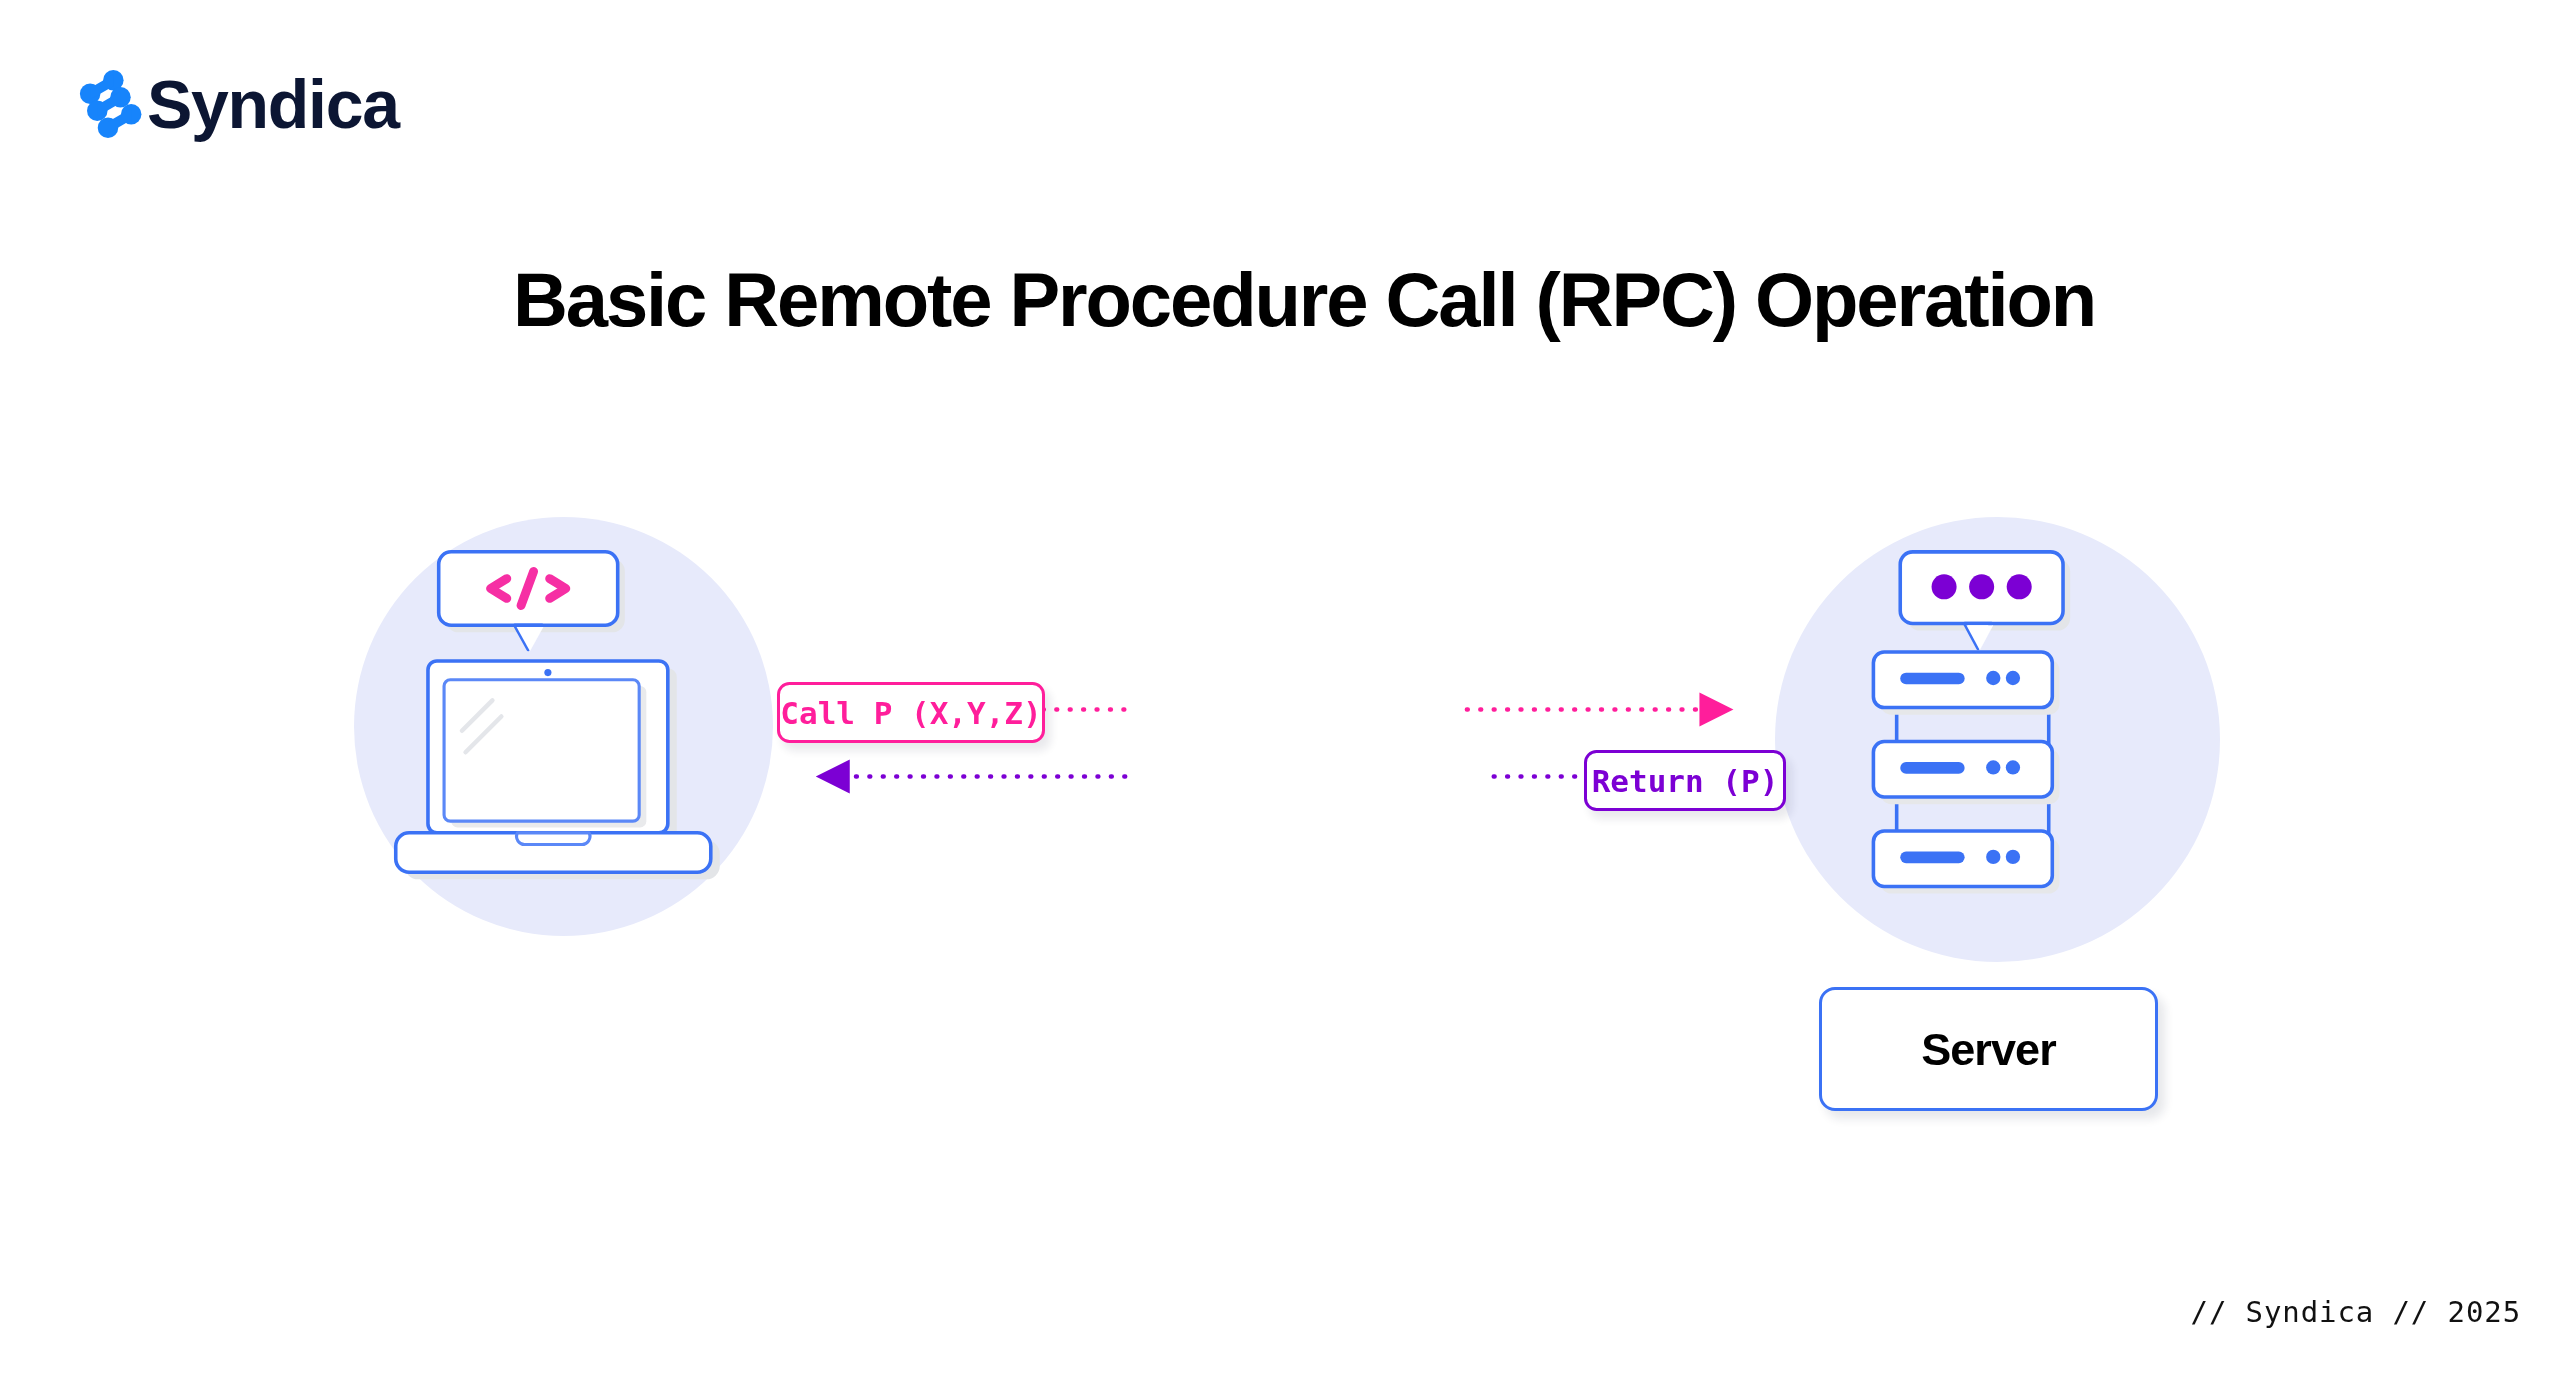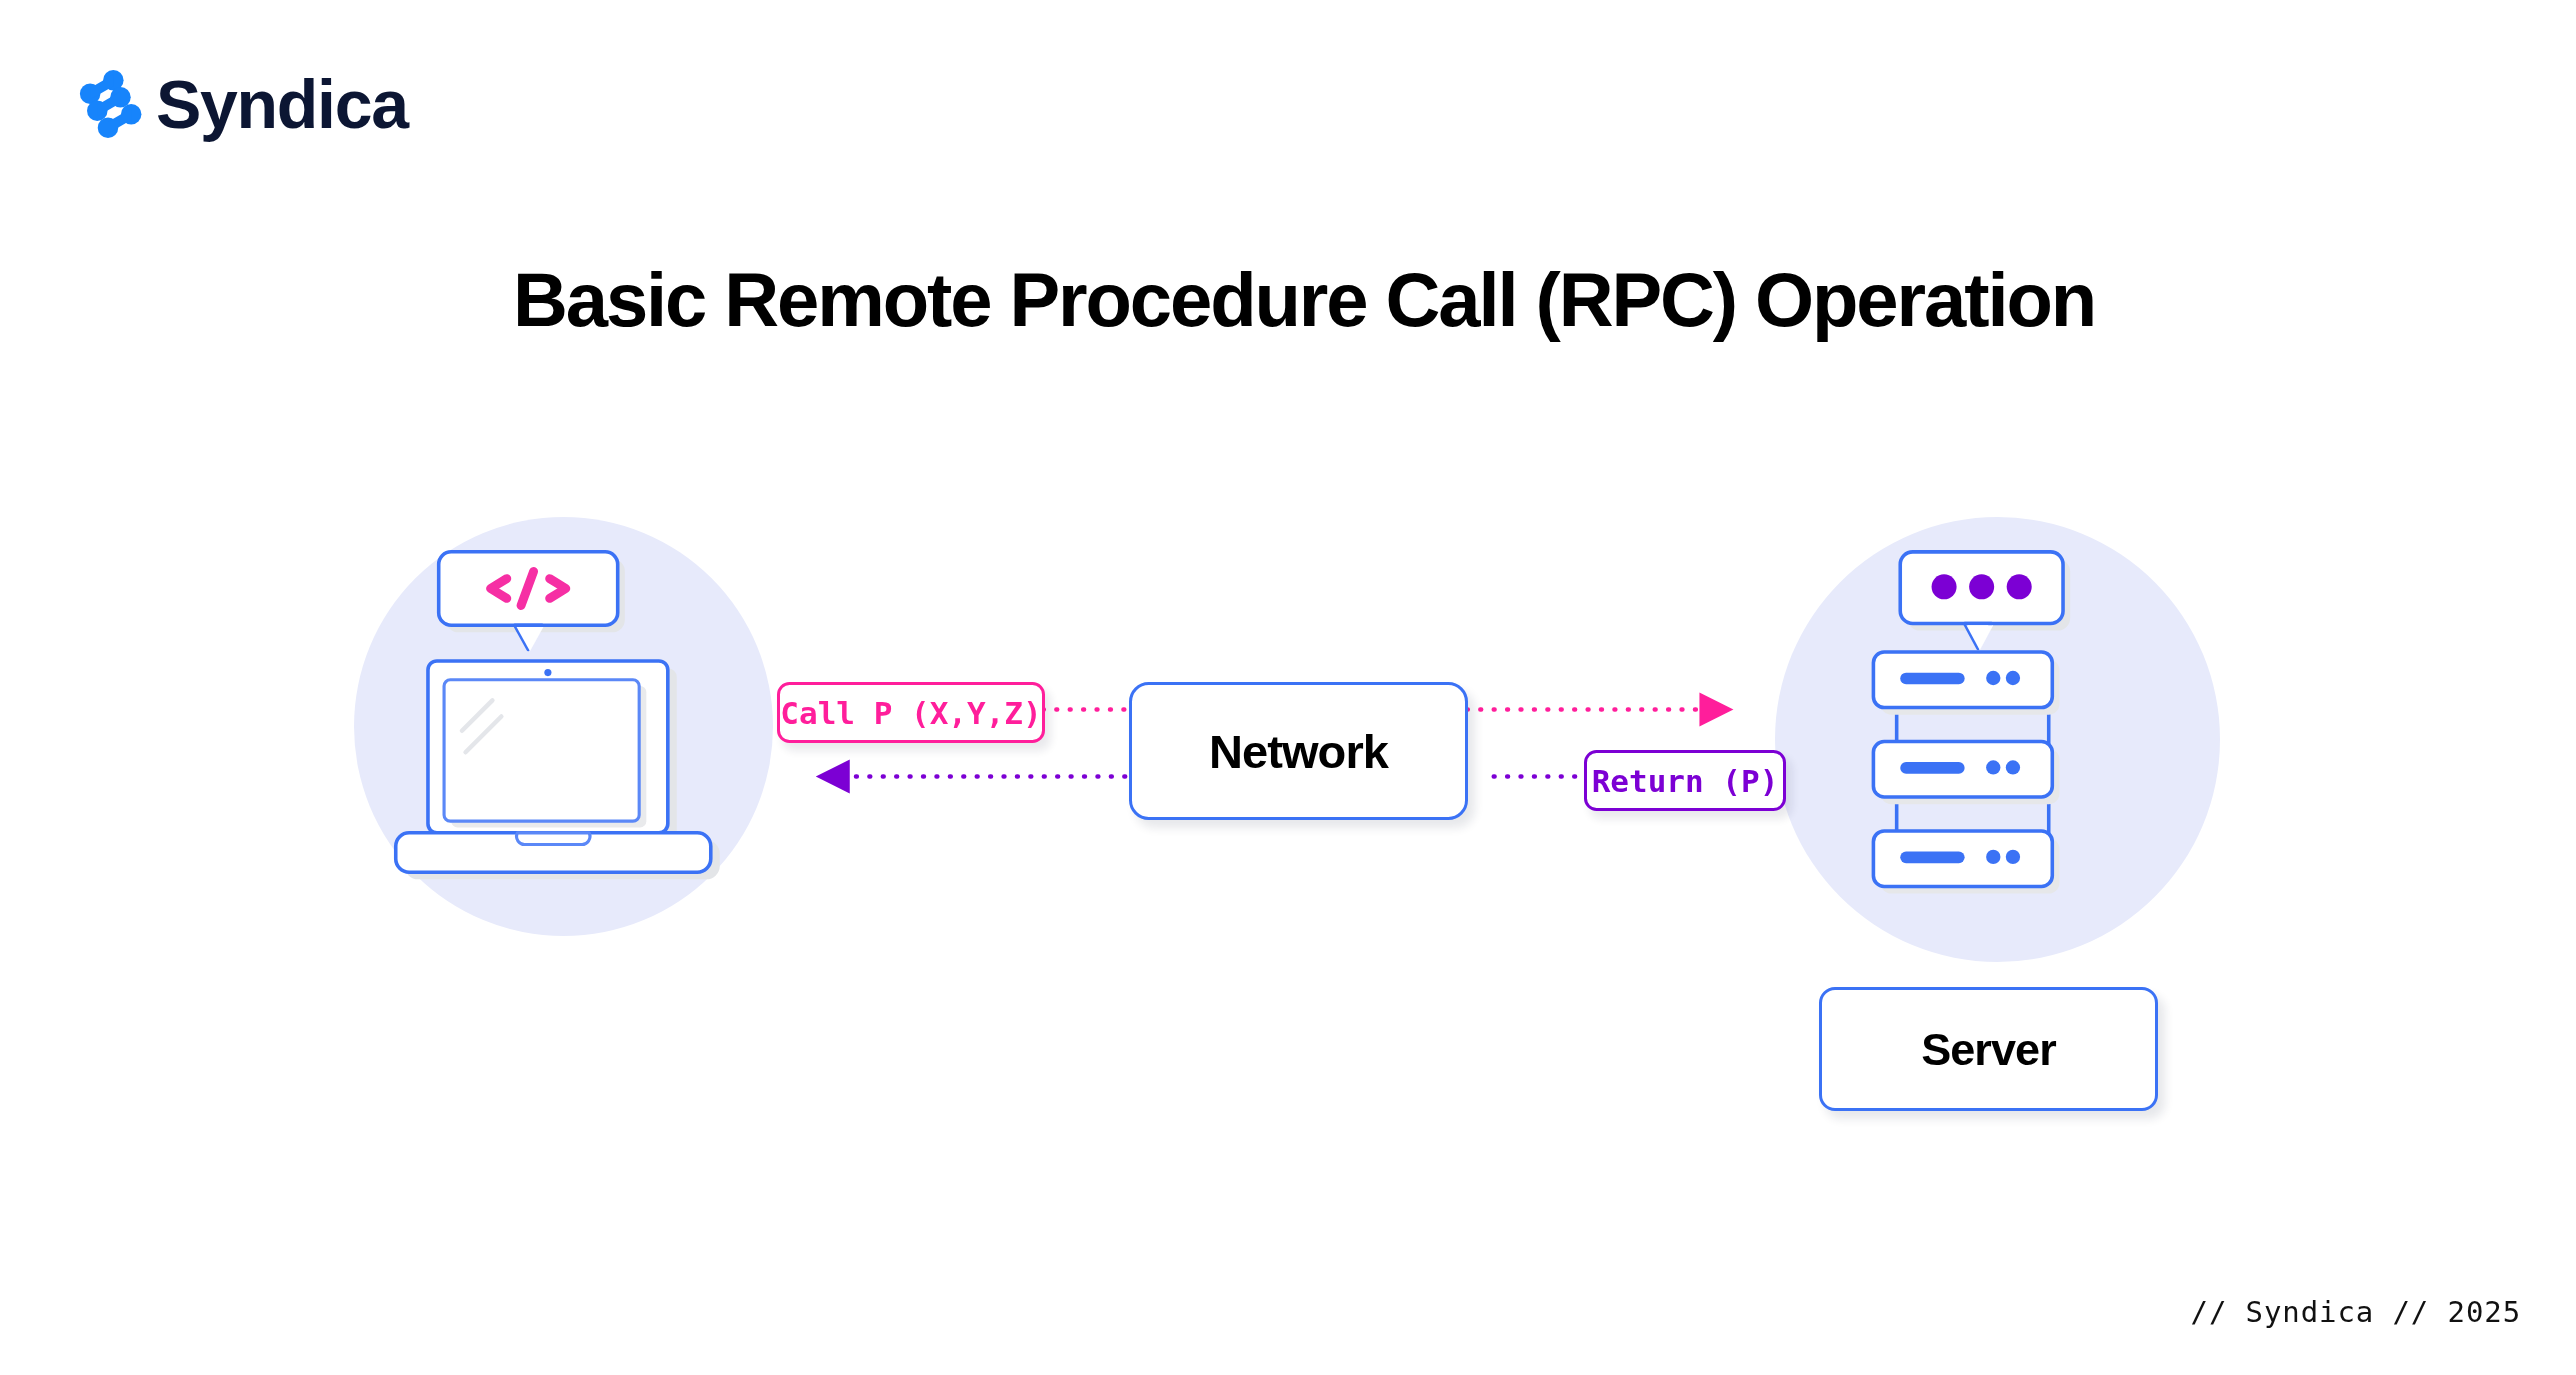--- a/index.html
+++ b/index.html
@@ -23,7 +23,7 @@
     top: 70px;
     display: flex;
     align-items: center;
-    gap: 11px;
+    gap: 2px;
   }
   .brand-mark { width: 66px; height: 68px; display: block; }
   .brand-name {

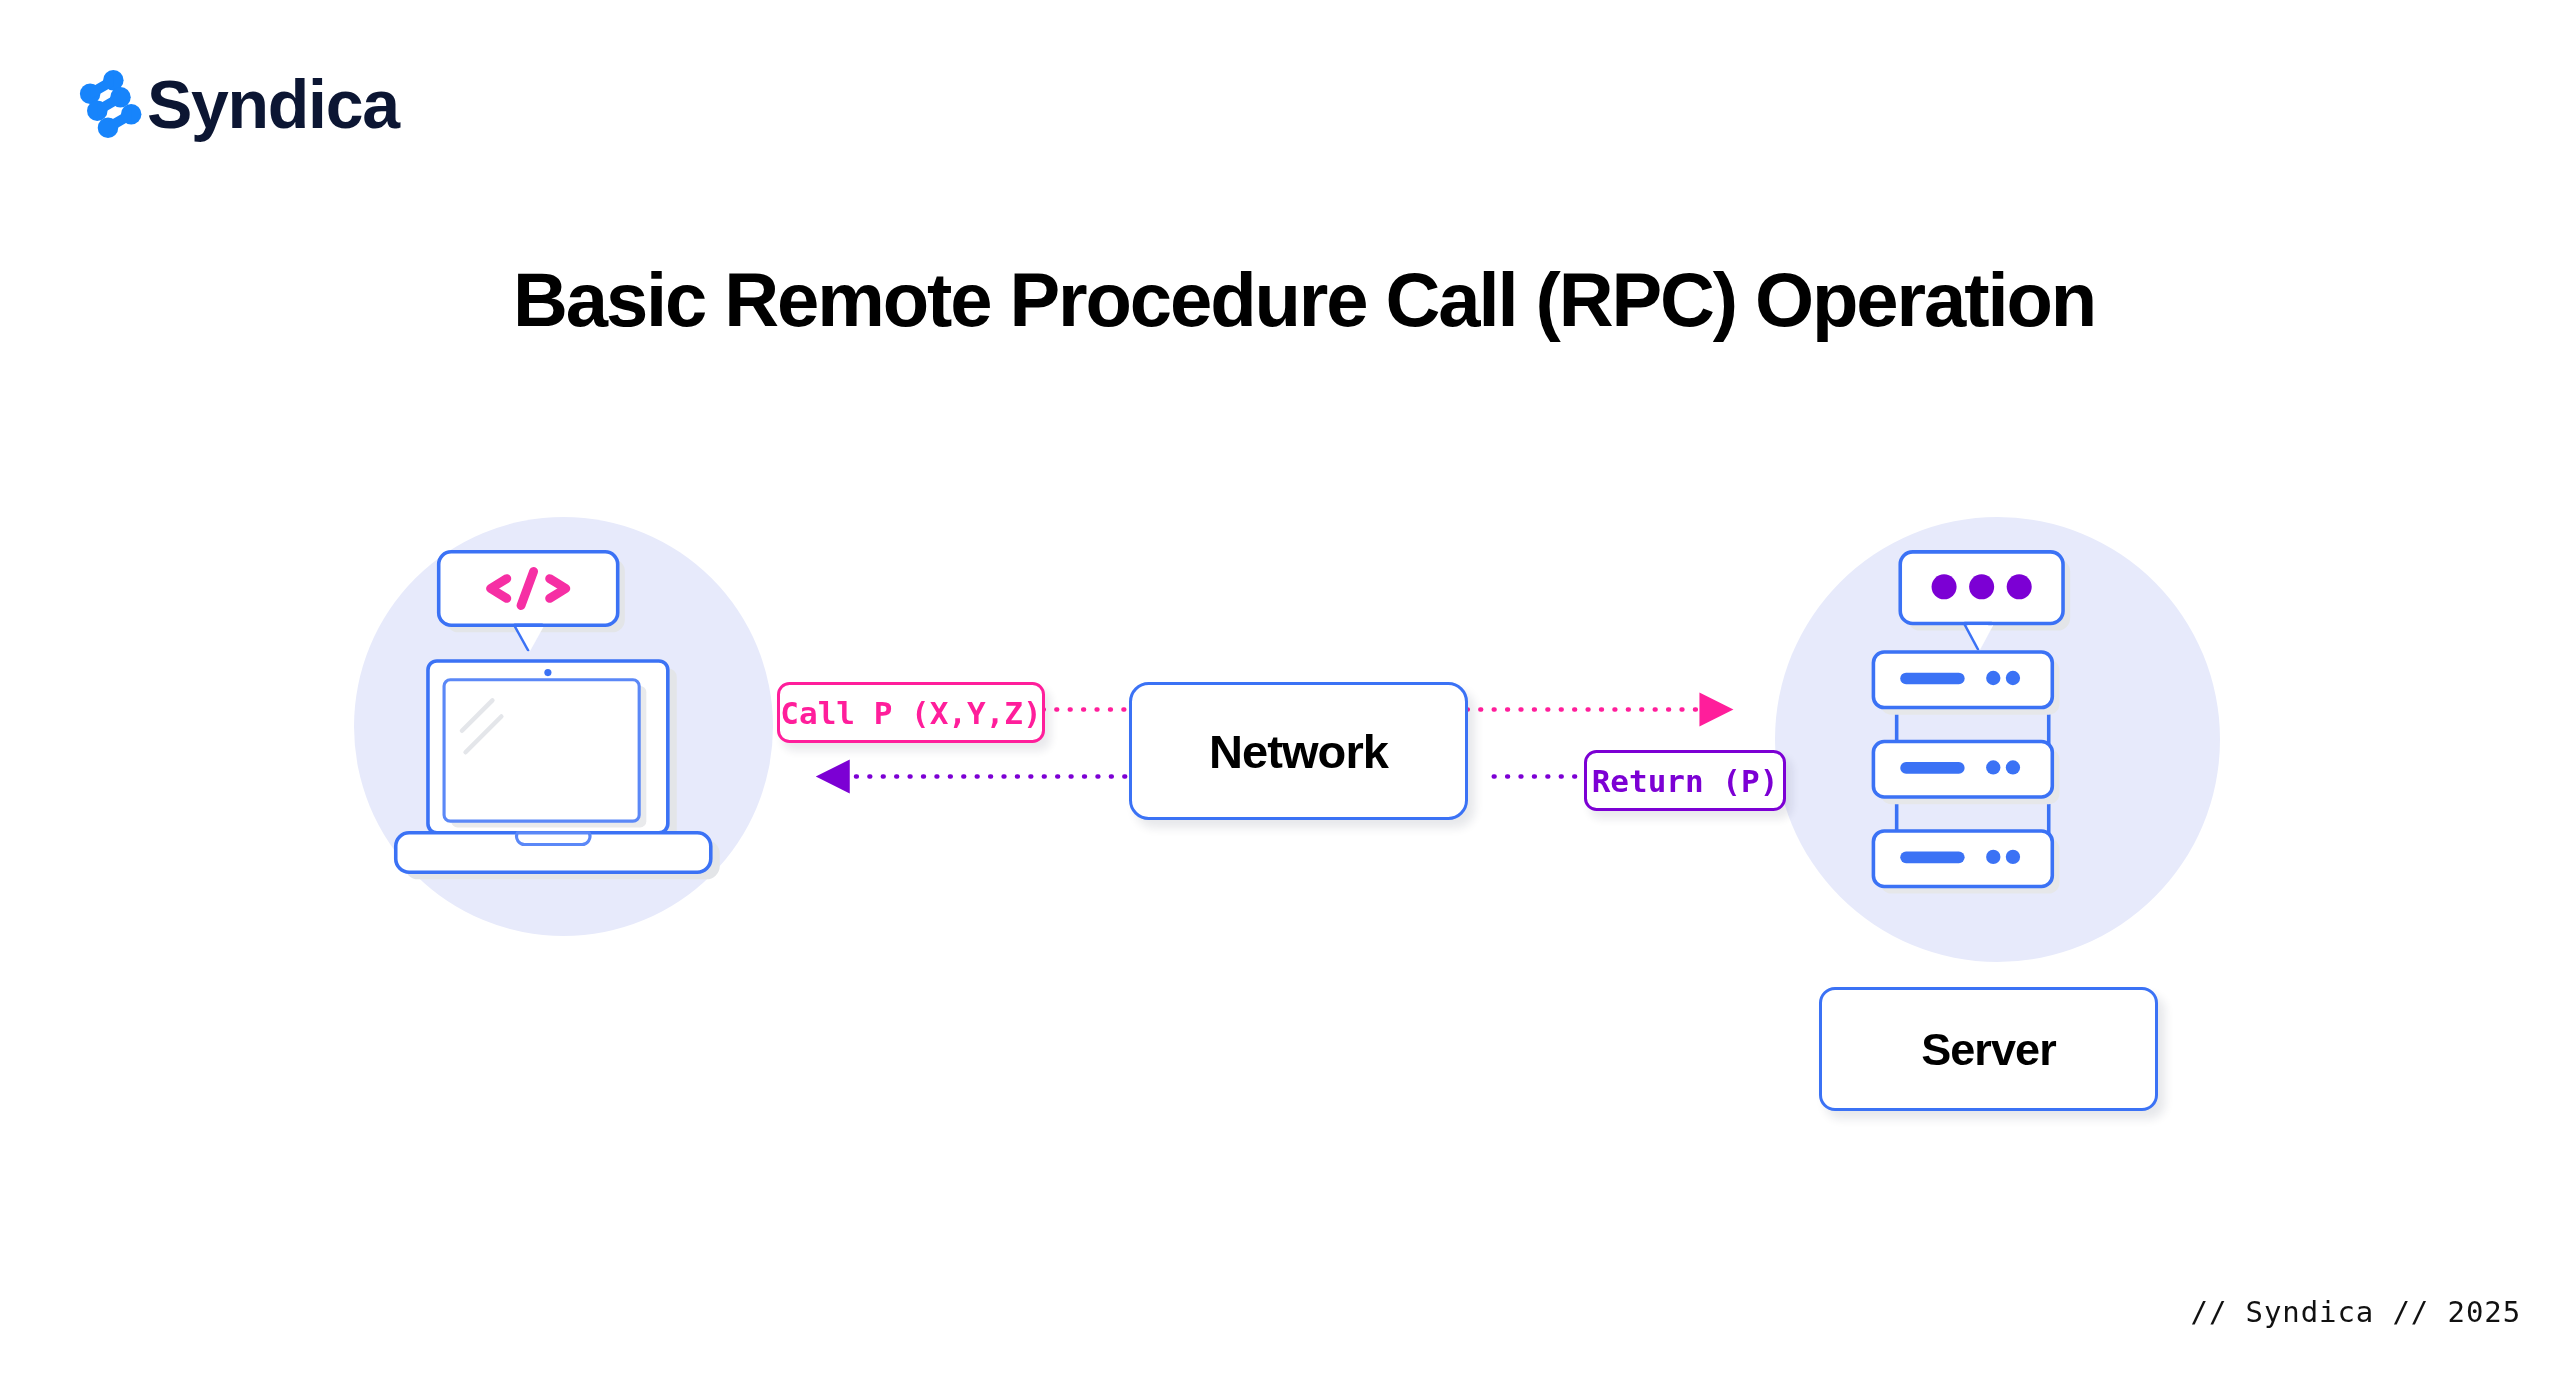--- a/index.html
+++ b/index.html
@@ -275,9 +275,6 @@
   <div class="pill pill-call">Call P (X,Y,Z)</div>
   <div class="pill pill-return">Return (P)</div>
 
-  <div class="card node-network">
-    <span class="card-label">Network</span>
-  </div>
   <div class="card node-server">
     <span class="card-label">Server</span>
   </div>

